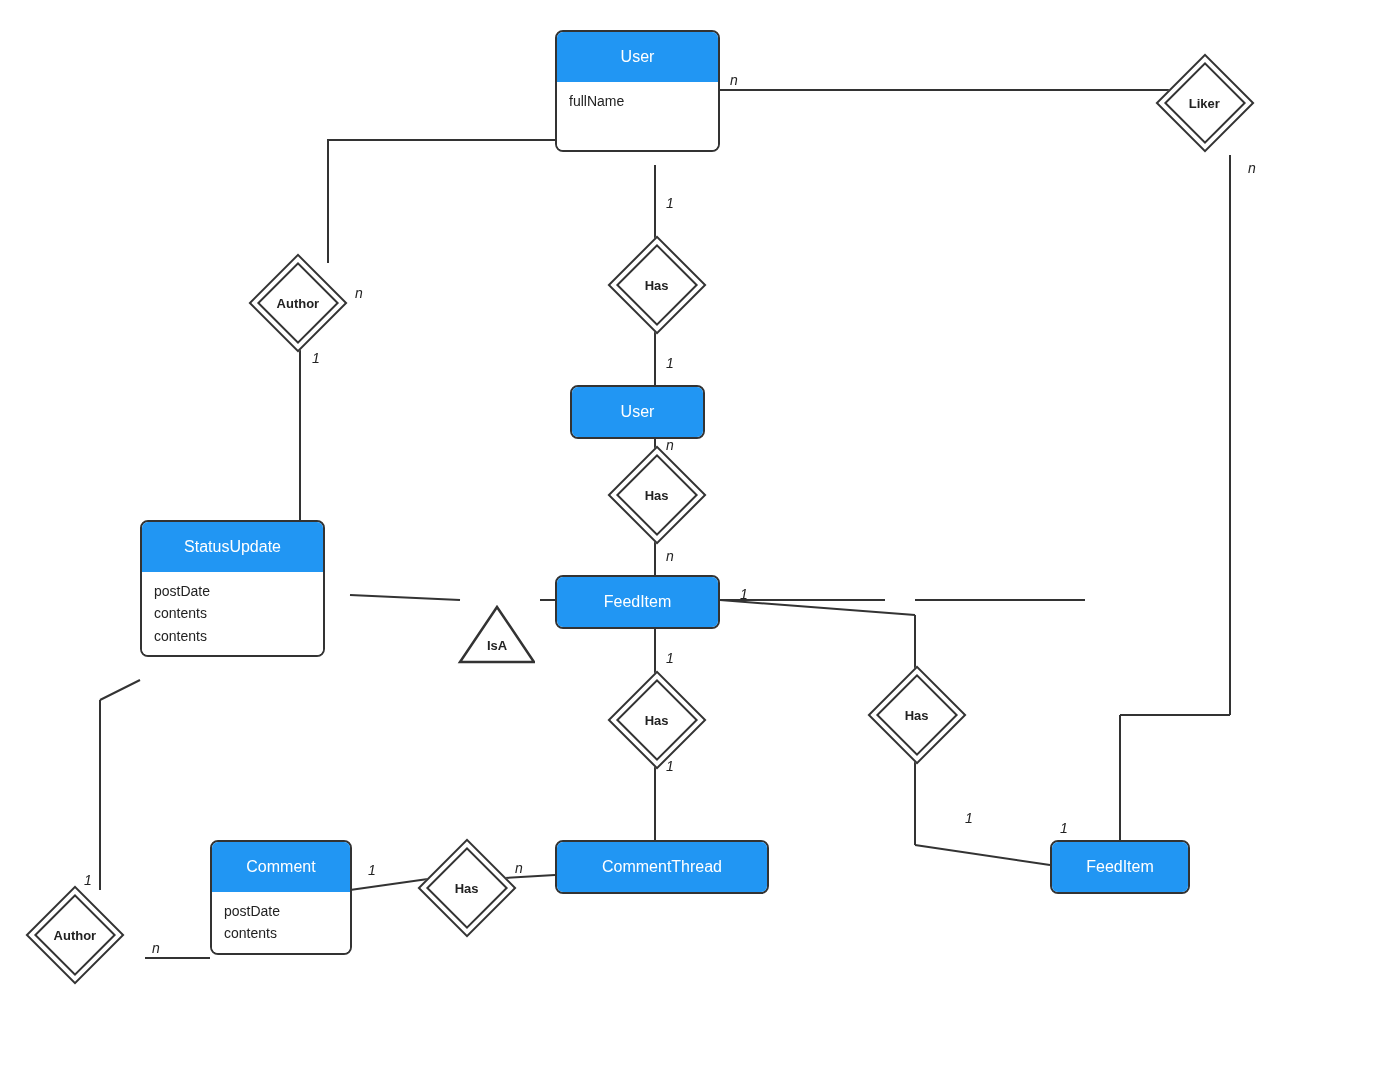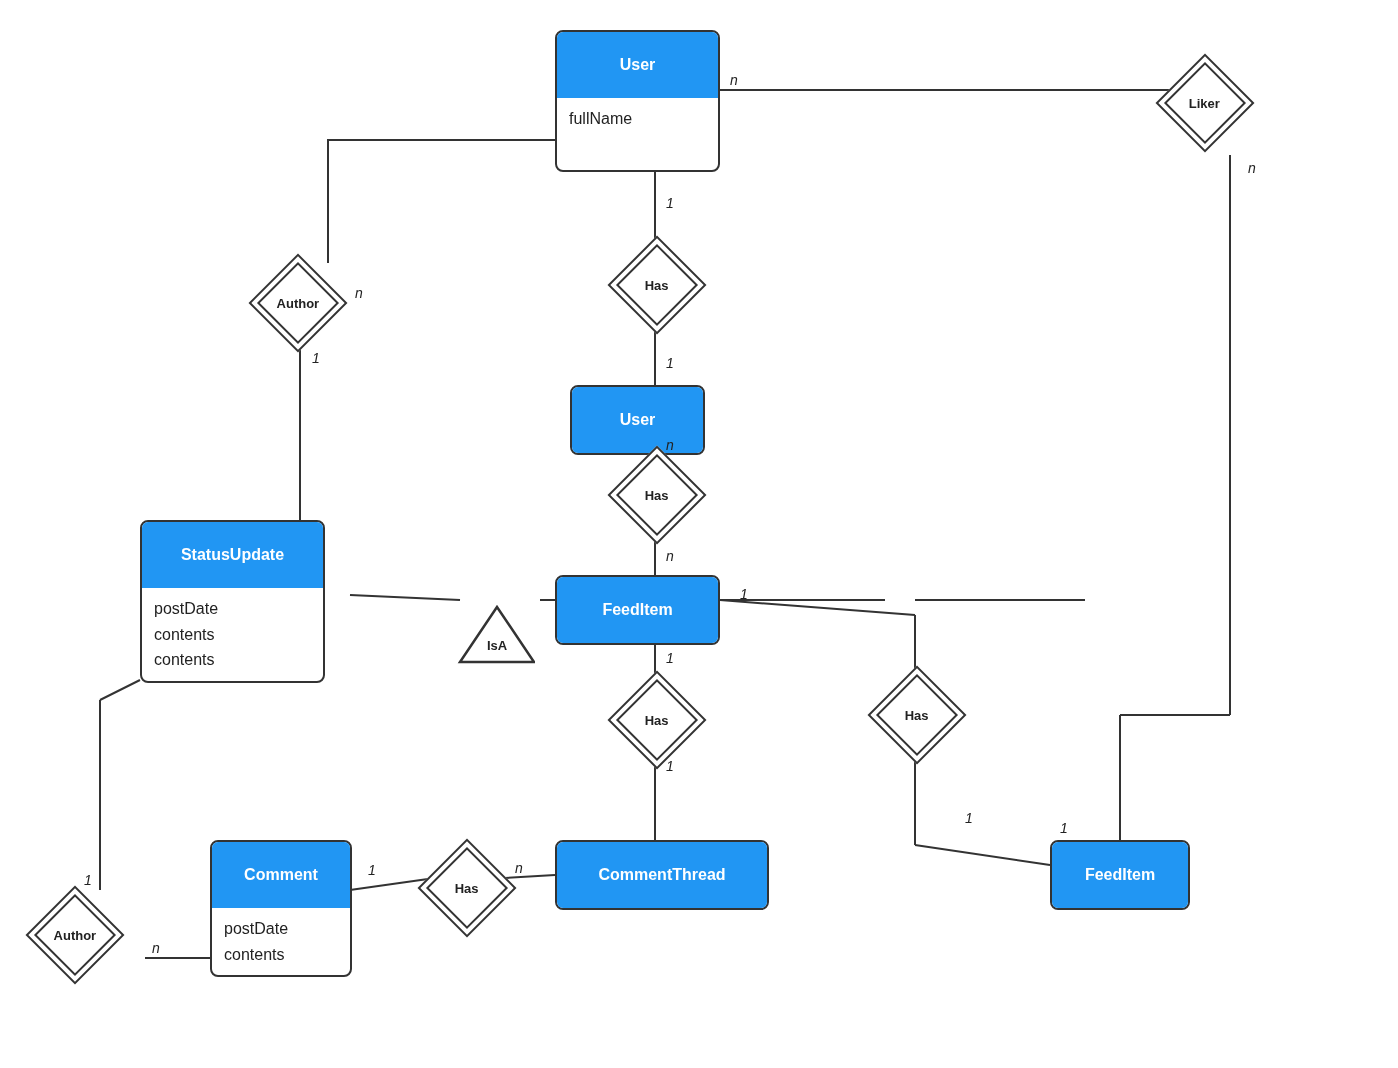--- a/index.html
+++ b/index.html
@@ -37,9 +37,9 @@
     .entity-header {
       background: #2196F3;
       color: #fff;
-      font-weight: bold;
+      font-weight: normal;
       font-size: 16px;
-      padding: 24px 12px;
+      padding: 16px 12px;
       text-align: center;
     }
     .entity-body {

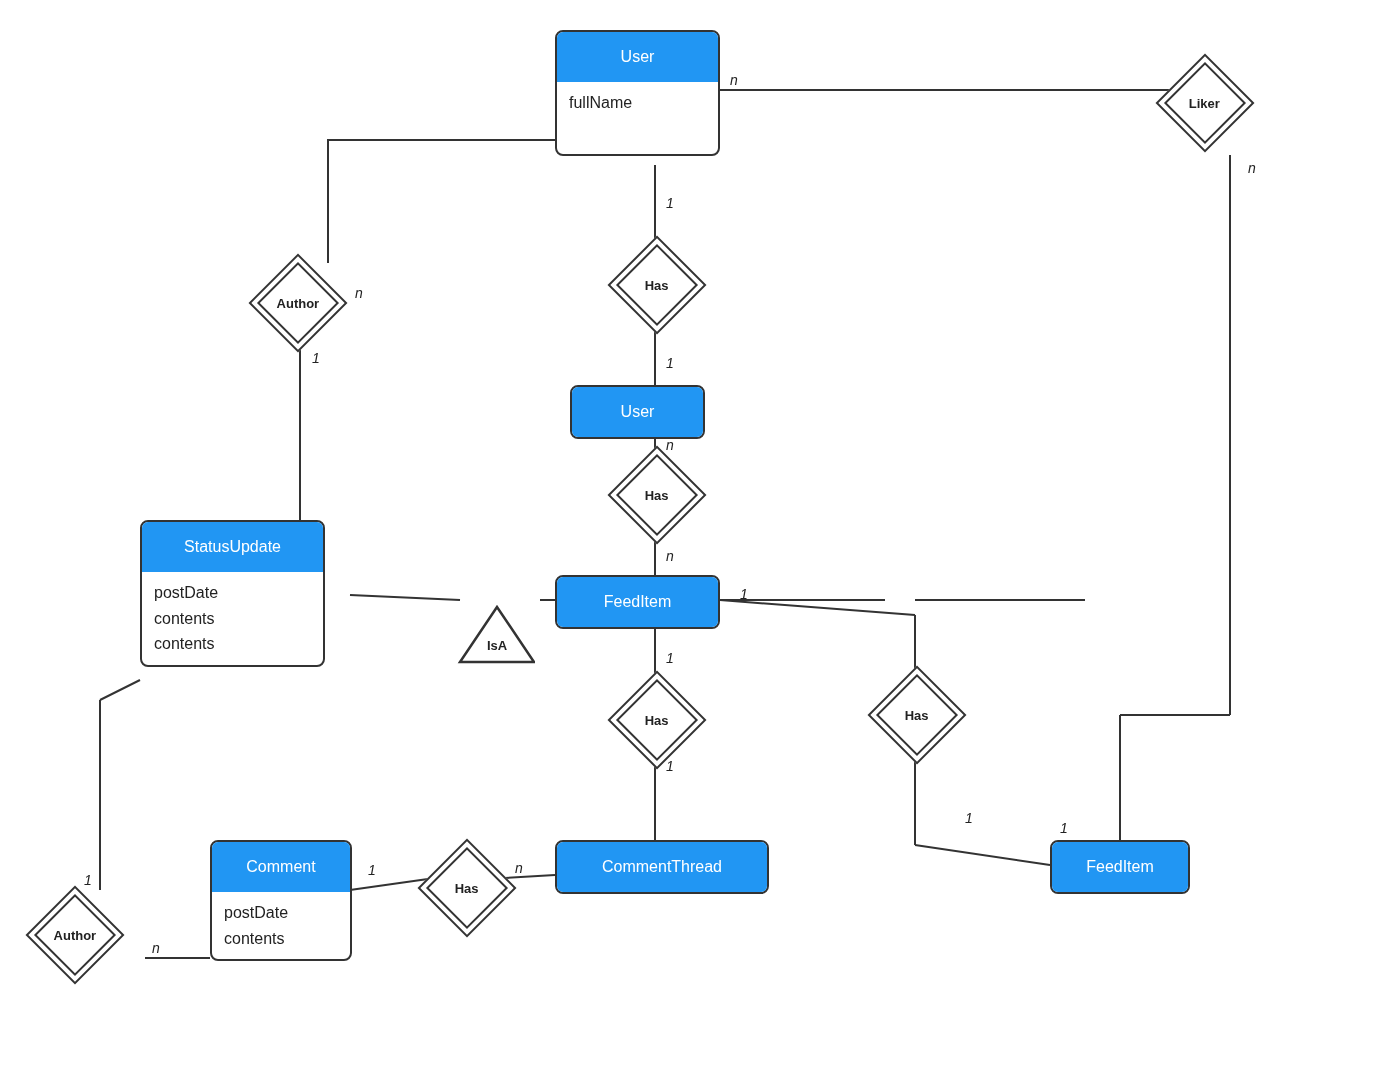--- a/index.html
+++ b/index.html
@@ -45,12 +45,11 @@
     .entity-body {
       background: #fff;
       padding: 8px 12px;
-      font-size: 16px;
+      font-size: 14px;
       color: #222;
       text-align: left;
       line-height: 1.6;
       min-height: 40px;
-      border-radius: 10px;
     }
 
     

